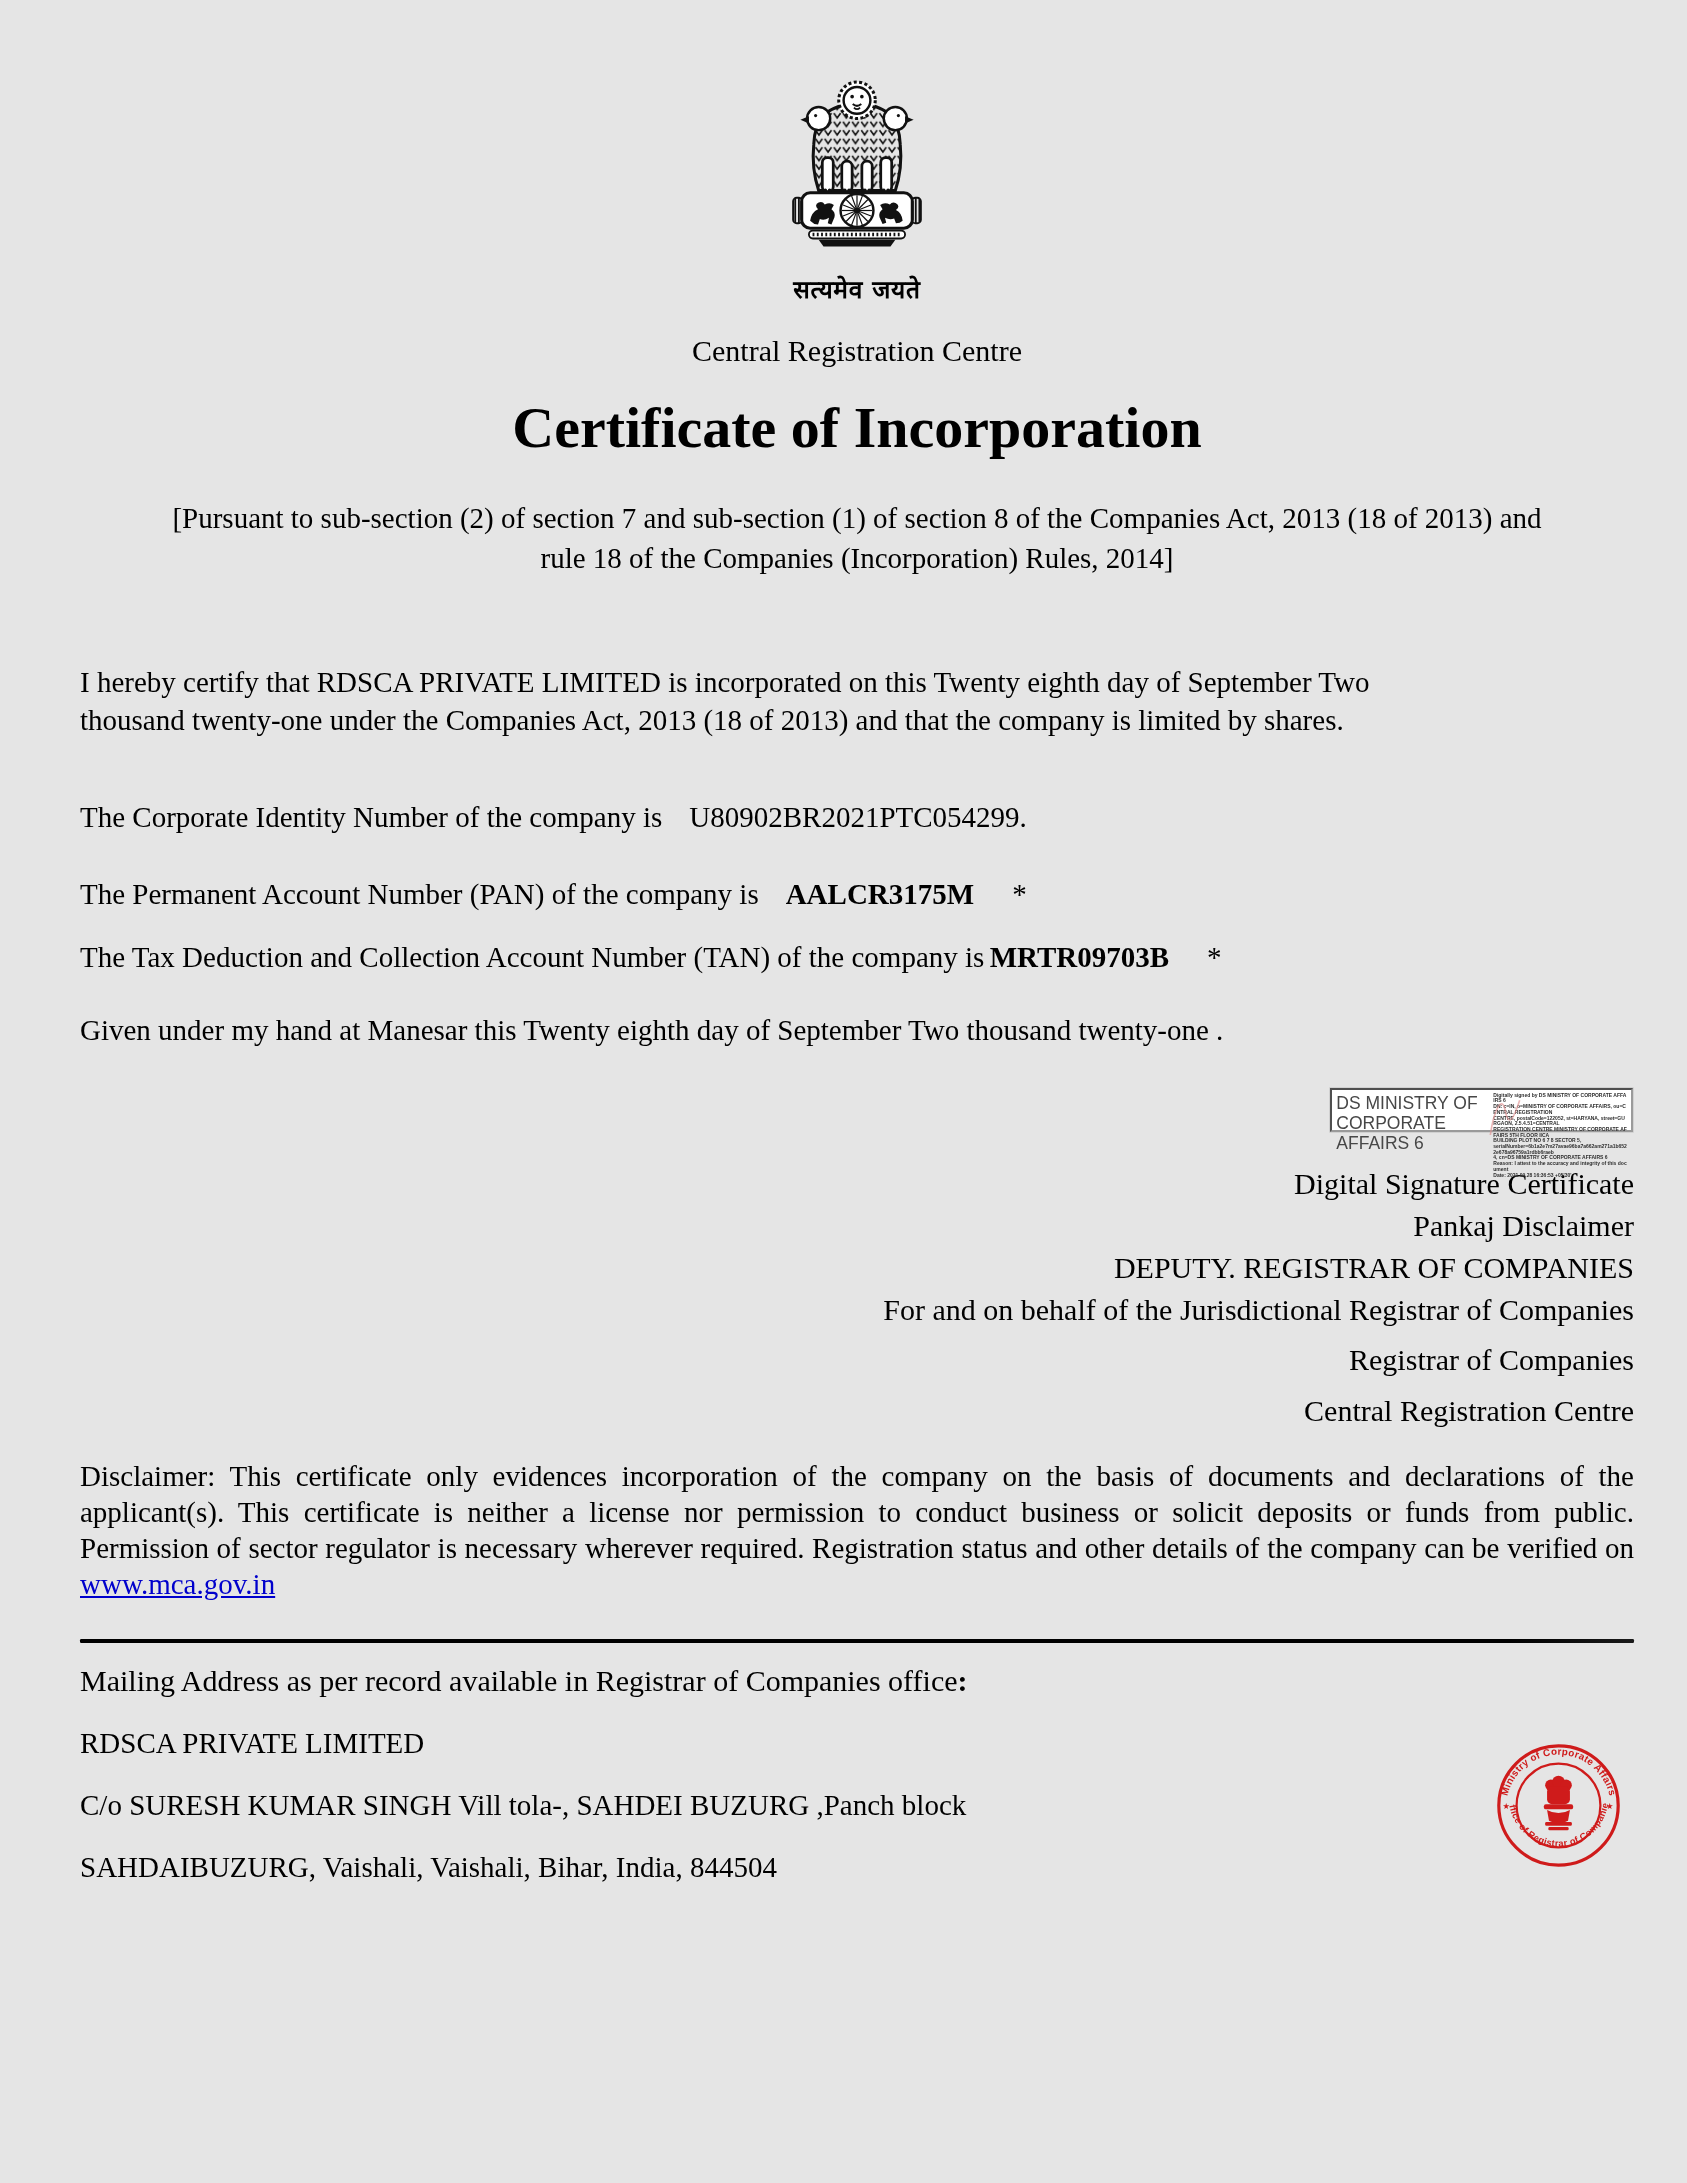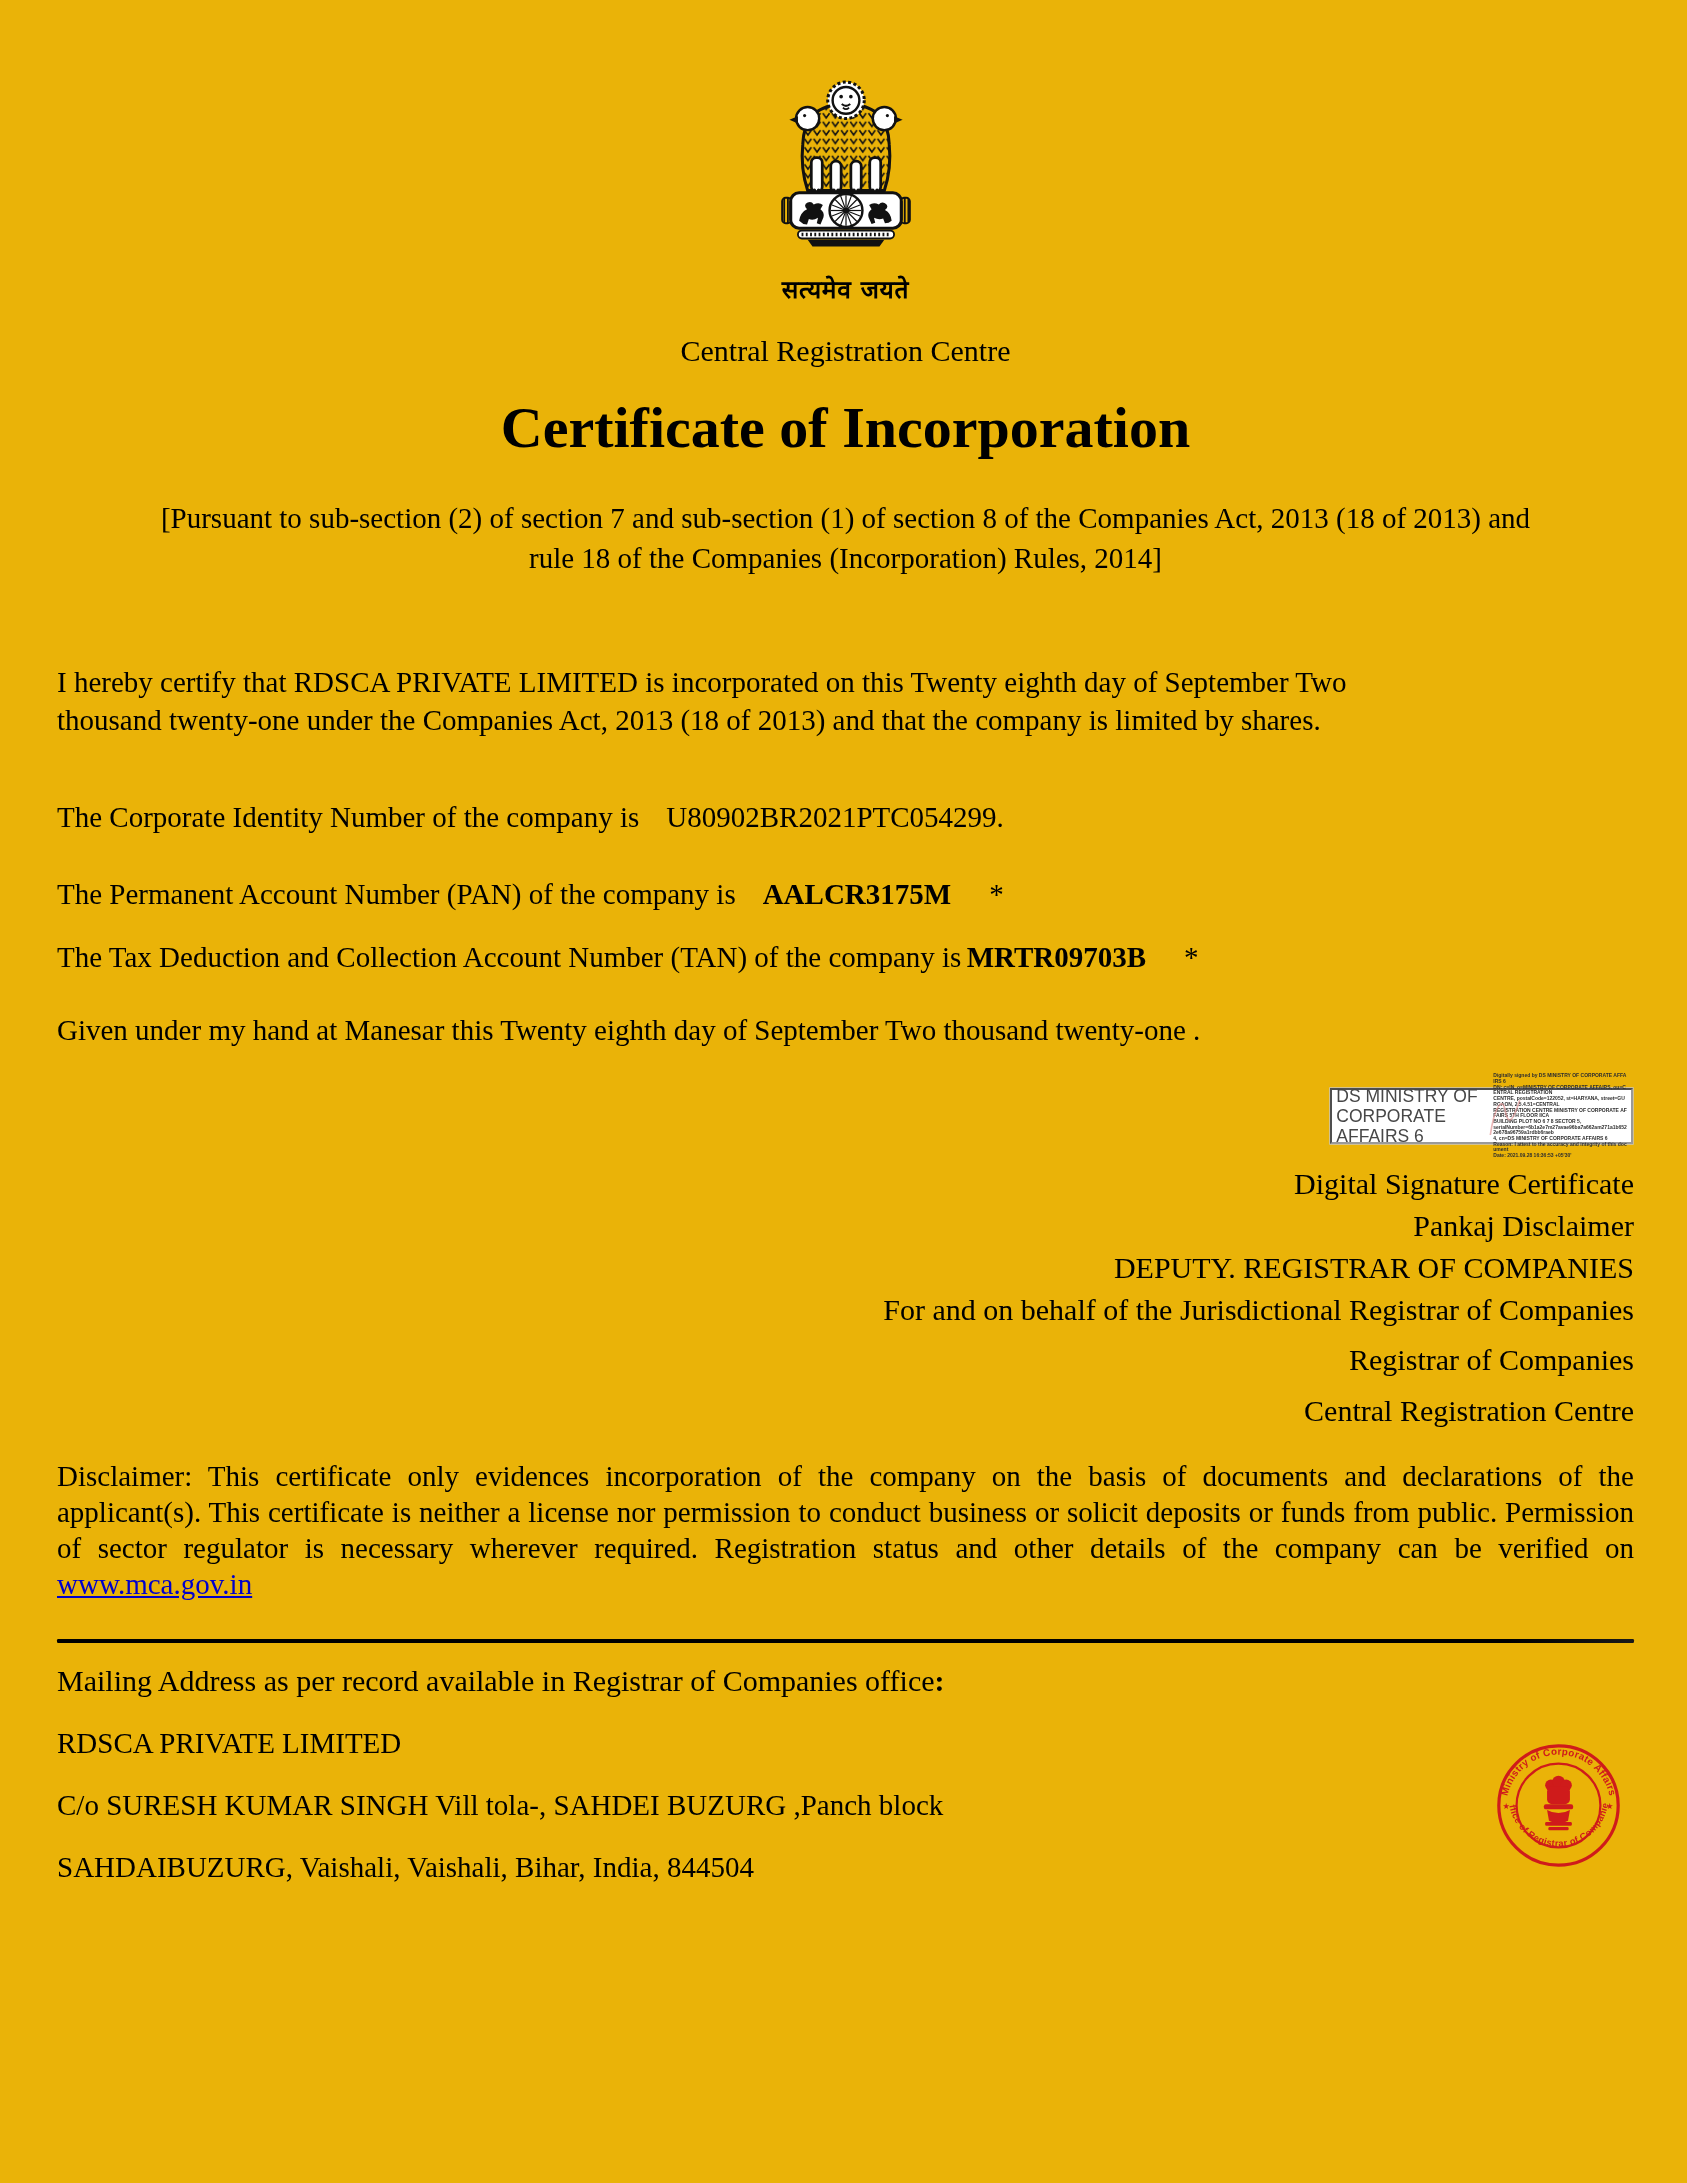--- a/index.html
+++ b/index.html
@@ -7,10 +7,10 @@
   .page {
     position:relative;
     width:1687px; height:2183px;
-    background:#eab308;
+    background:#e5e5e5;
     font-family:"Liberation Serif","DejaVu Serif",serif;
     color:#000;
-    padding:0 53px 0 57px;
+    padding:0 53px 0 80px;
     overflow:hidden;
   }
   

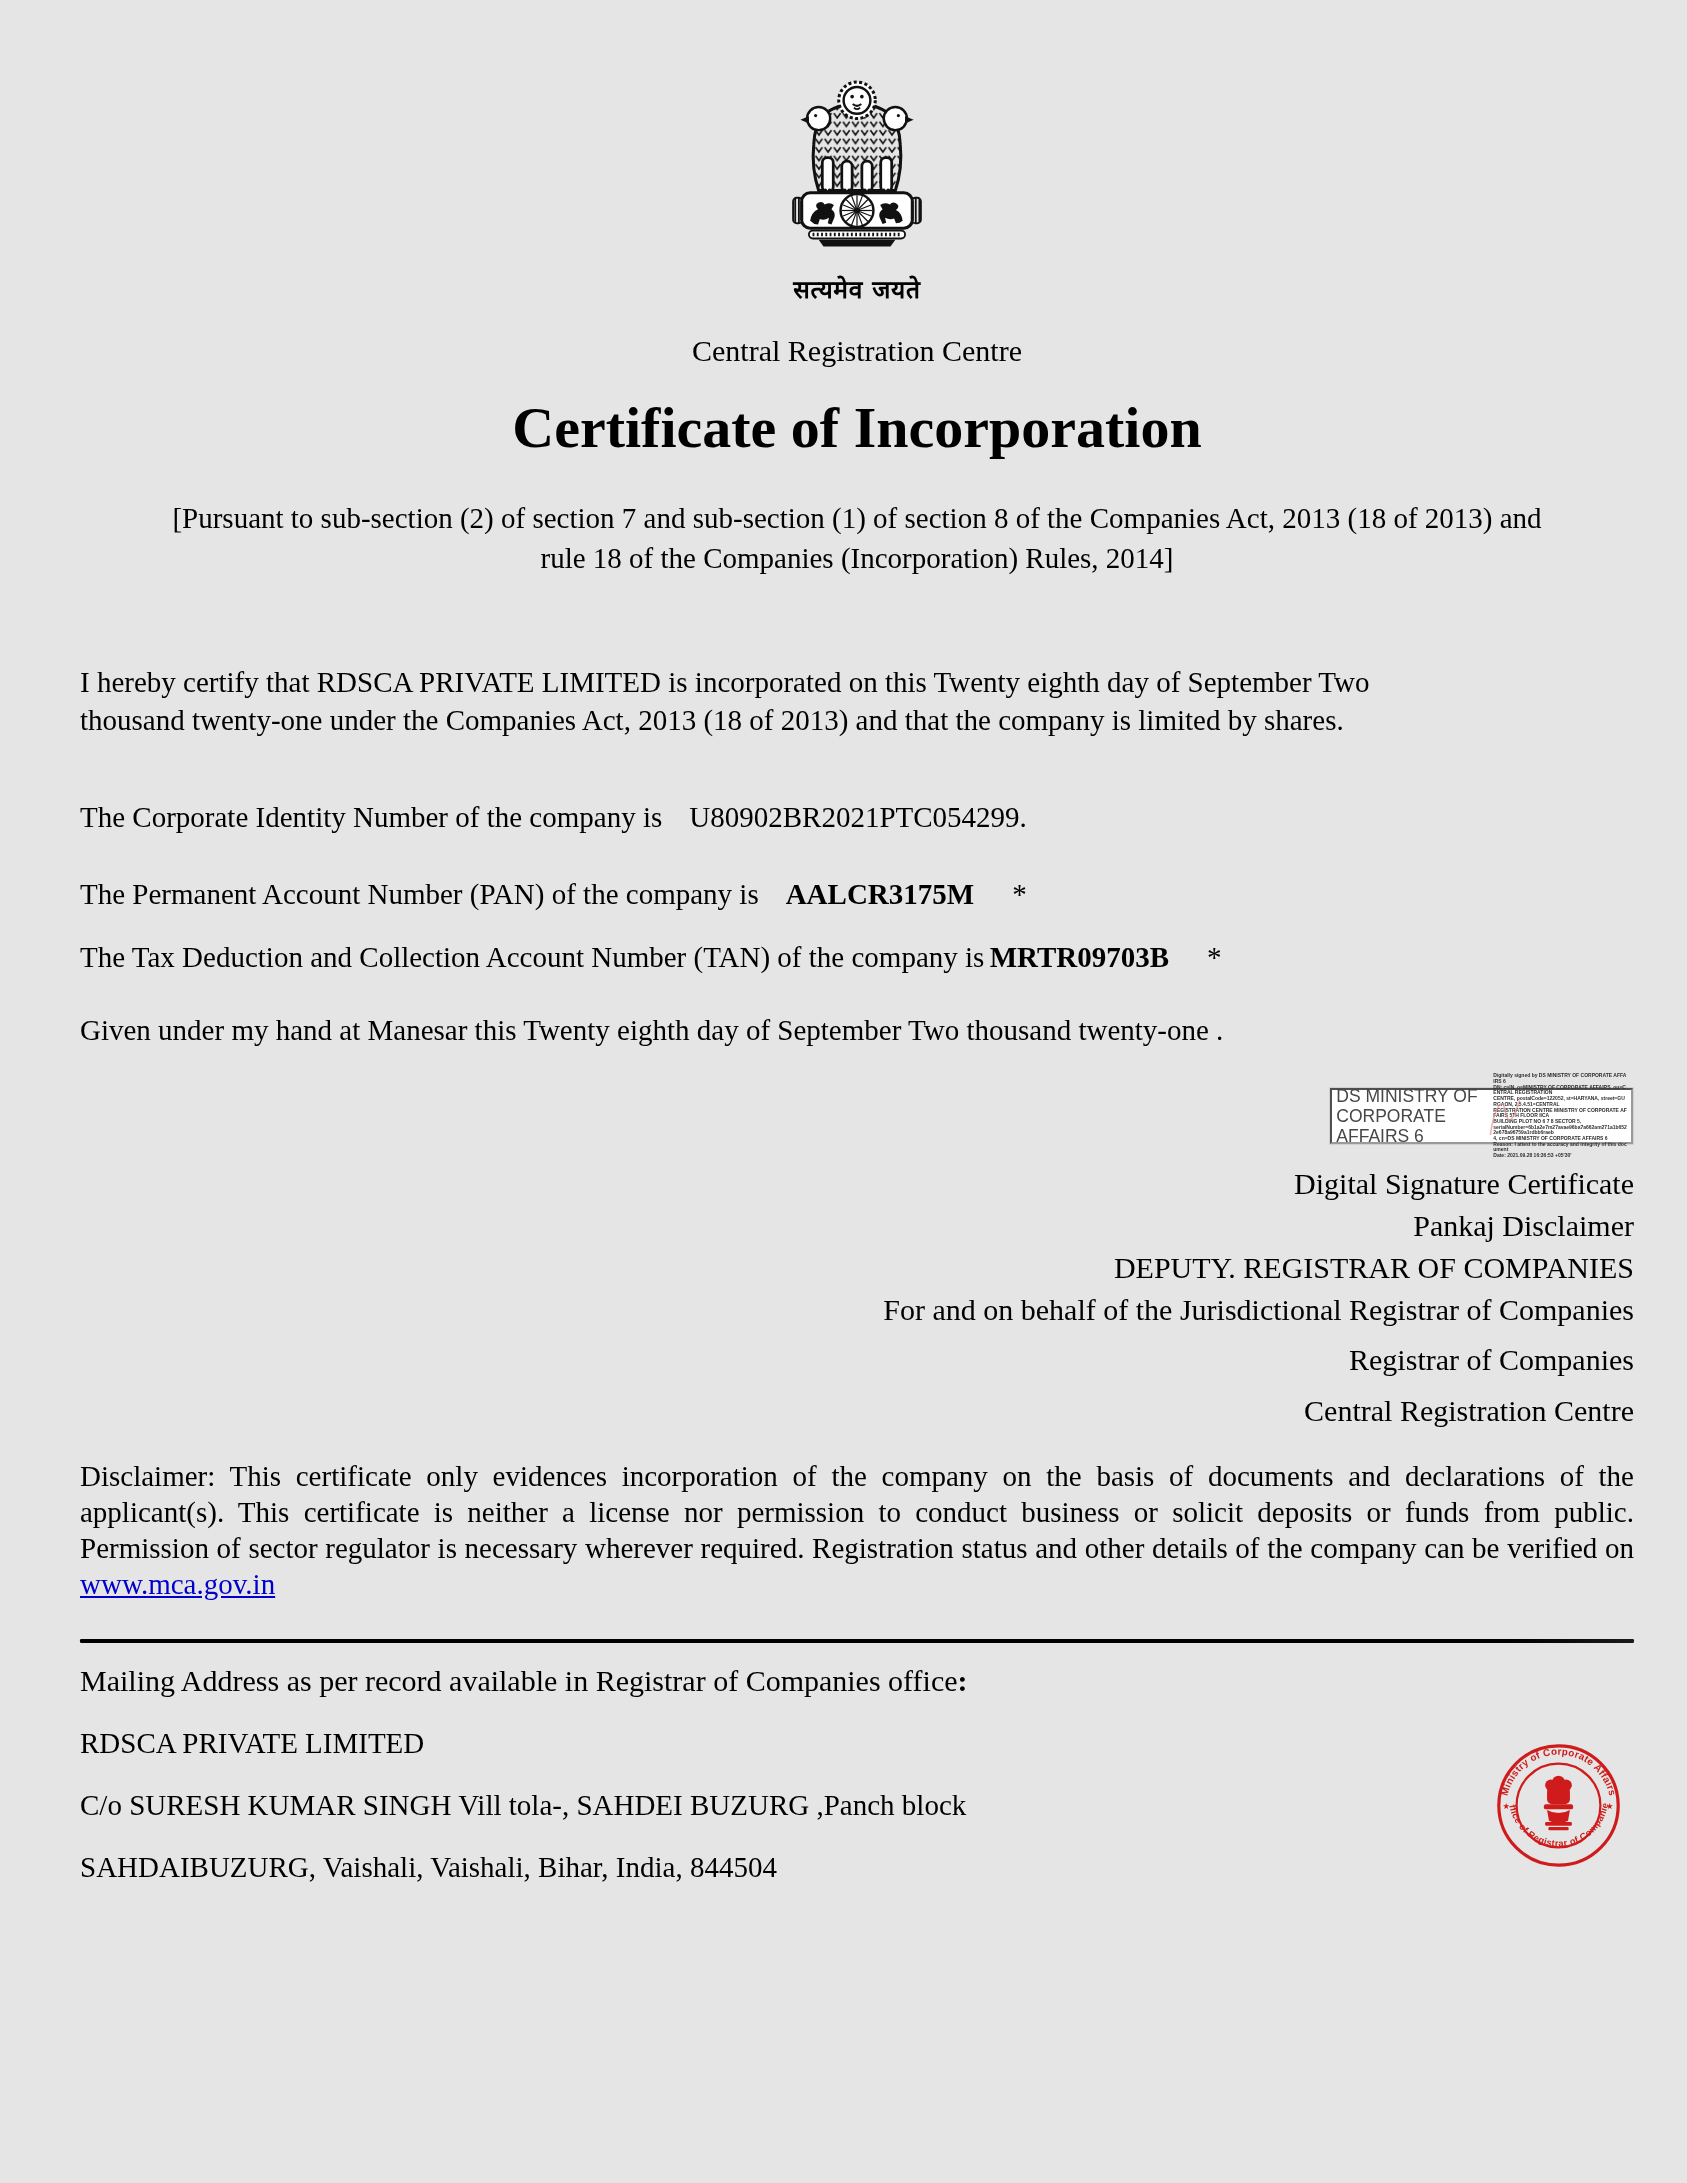--- a/index.html
+++ b/index.html
@@ -43,12 +43,12 @@
   .dsc-row { position:relative; height:97px; }
   .dsc-box {
     position:absolute; right:1.3px; top:41px;
-    width:303px; height:56px;
+    width:303px; height:44px;
     background:#fff;
     border:2px solid;
     border-color:#4f4f4f #9a9a9a #9a9a9a #4f4f4f;
     box-shadow:0 0 0 0.7px #c9c9c9;
-    display:flex; align-items:center;
+    display:flex; 
     padding:2.6px 3.3px 2.6px 4.6px;
   }
   .dsc-name {

